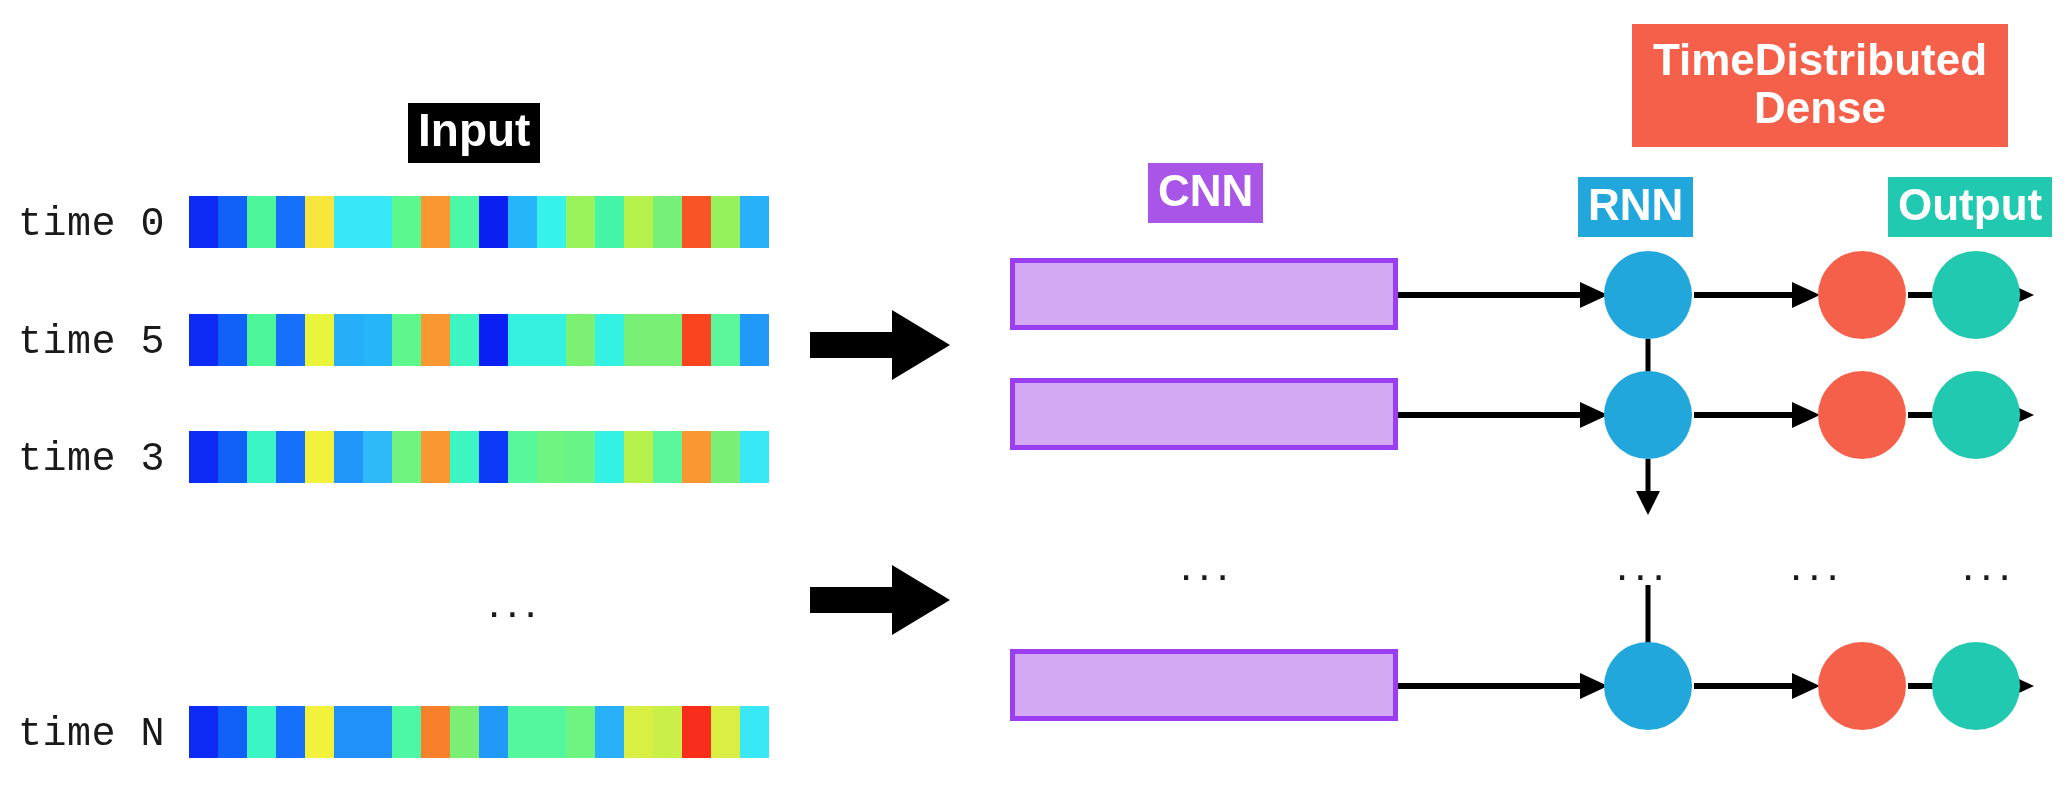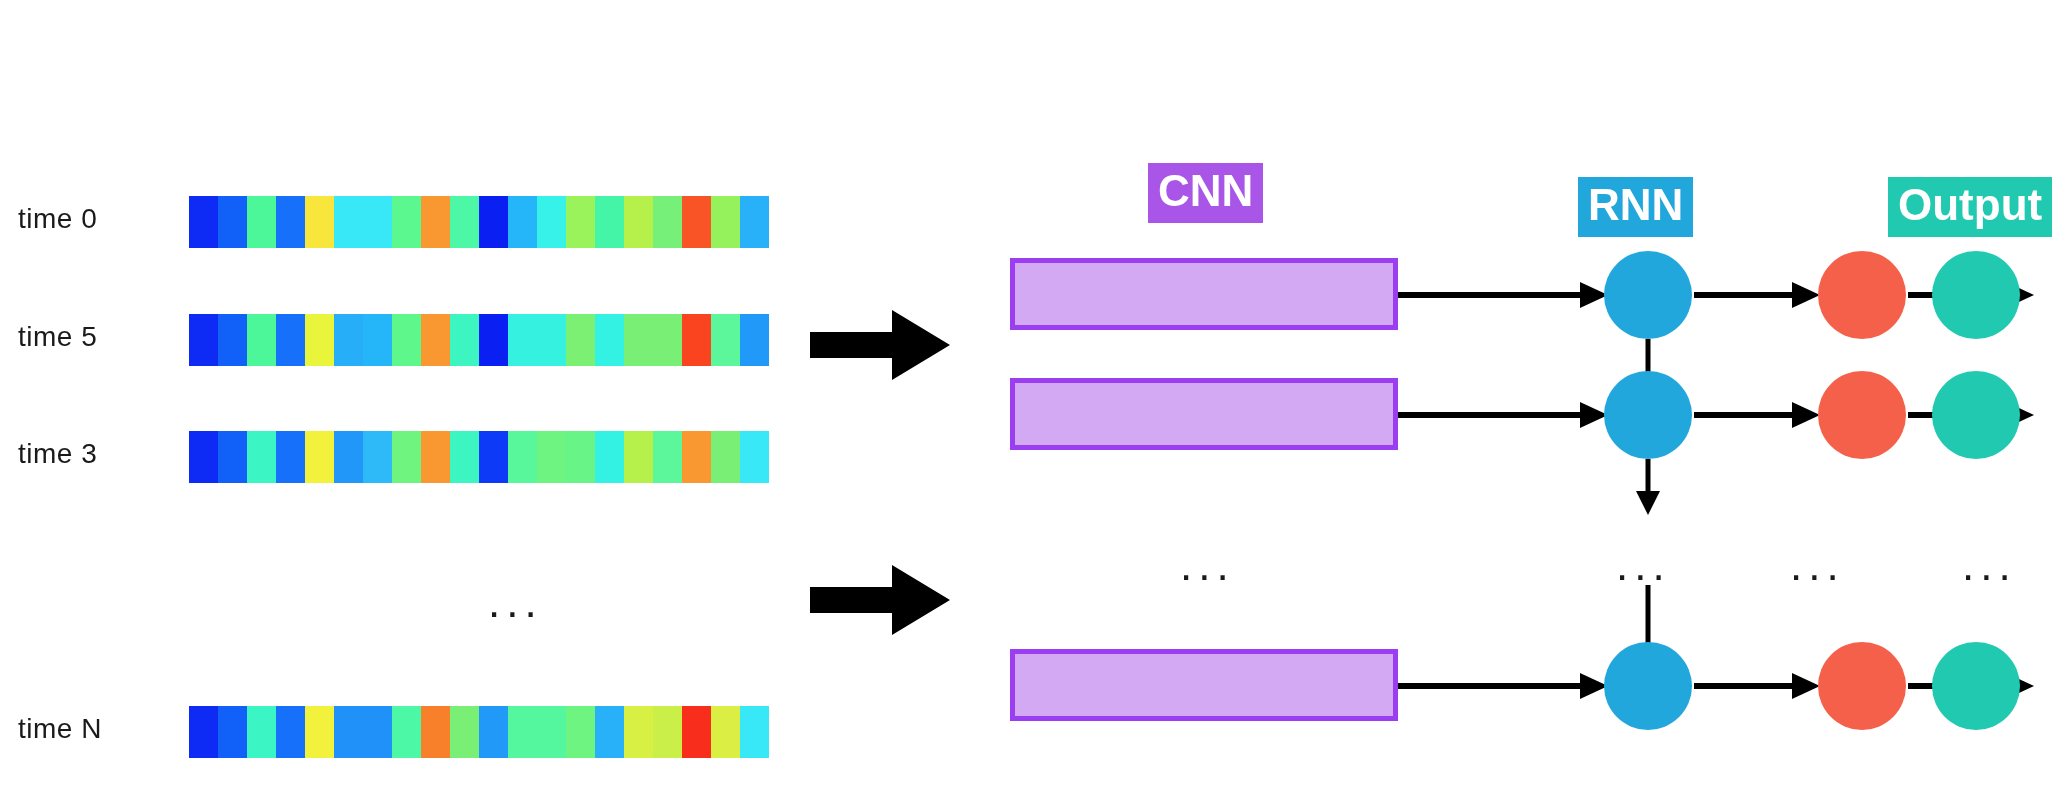--- a/index.html
+++ b/index.html
@@ -231,6 +231,9 @@
     <span class="chip chip-rnn">RNN</span>
   </div>
 
+  <div class="abs" style="left:1632px; top:24px;">
+    <span class="chip chip-tdd">TimeDistributed Dense</span>
+  </div>
 
   <div class="abs" style="left:1888px; top:177px;">
     <span class="chip chip-output">Output</span>

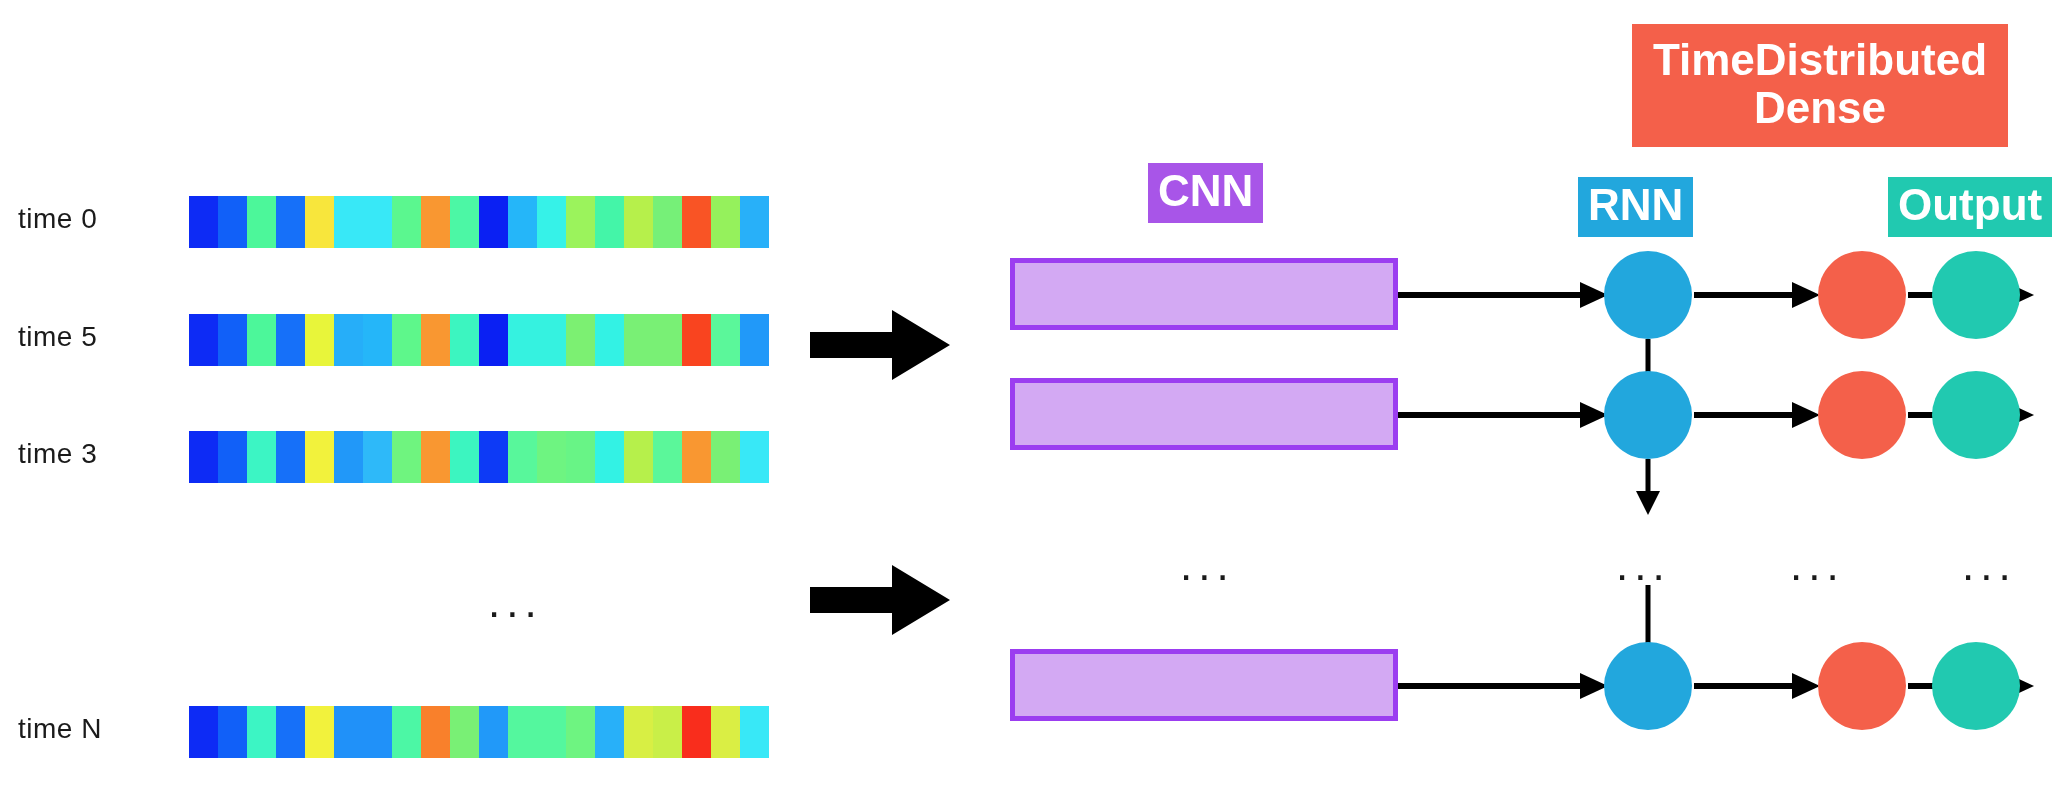--- a/index.html
+++ b/index.html
@@ -119,6 +119,9 @@
 
 <div id="canvas">
 
+  <div class="abs" style="left:408px; top:103px;">
+    <span class="chip chip-input">Input</span>
+  </div>
 
   <div class="abs time-label" style="left:18px; top:205px;">time 0</div>
   <div class="abs time-label" style="left:18px; top:323px;">time 5</div>

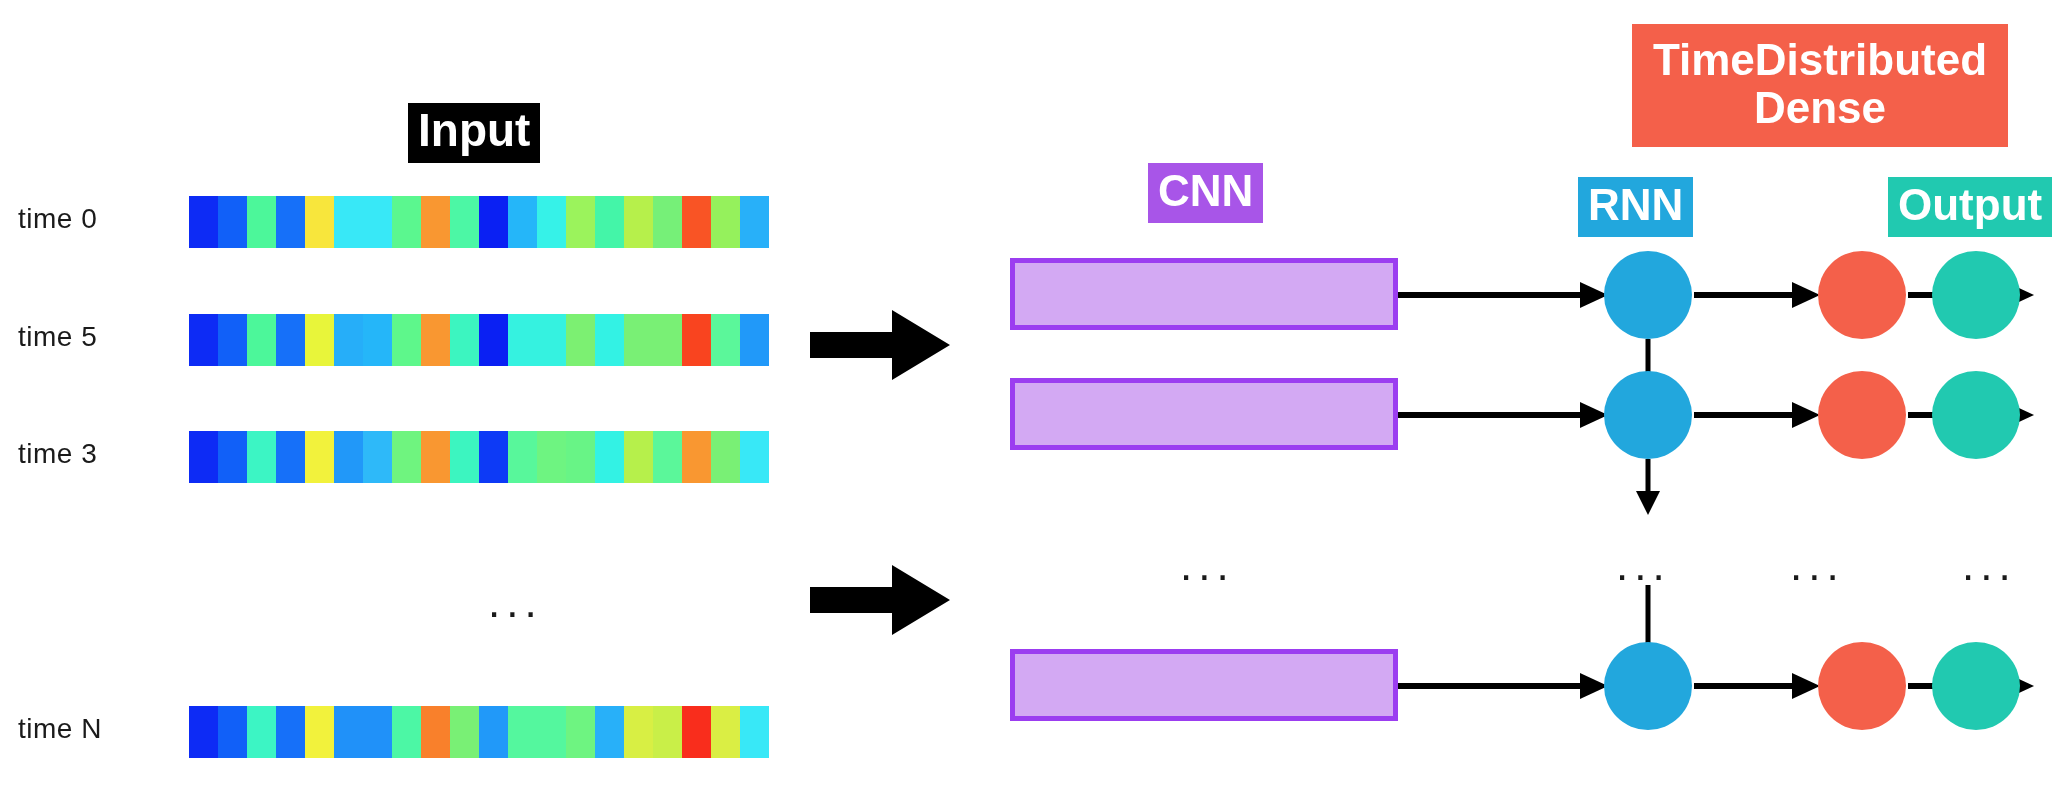--- a/index.html
+++ b/index.html
@@ -21,8 +21,8 @@
 
   
   .time-label {
-    font-family: Liberation Sans, sans-serif;
-    font-size: 28px;
+    font-family: Liberation Mono, monospace;
+    font-size: 40px;
     color: #1a1a1a;
     letter-spacing: 0.5px;
     white-space: nowrap;

